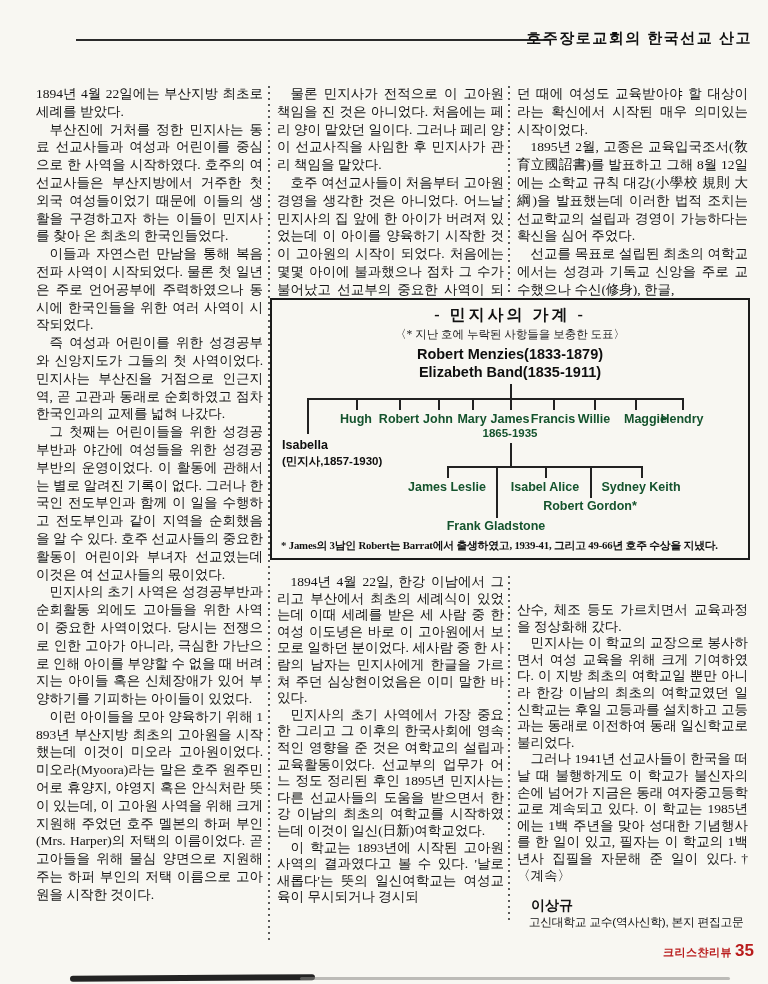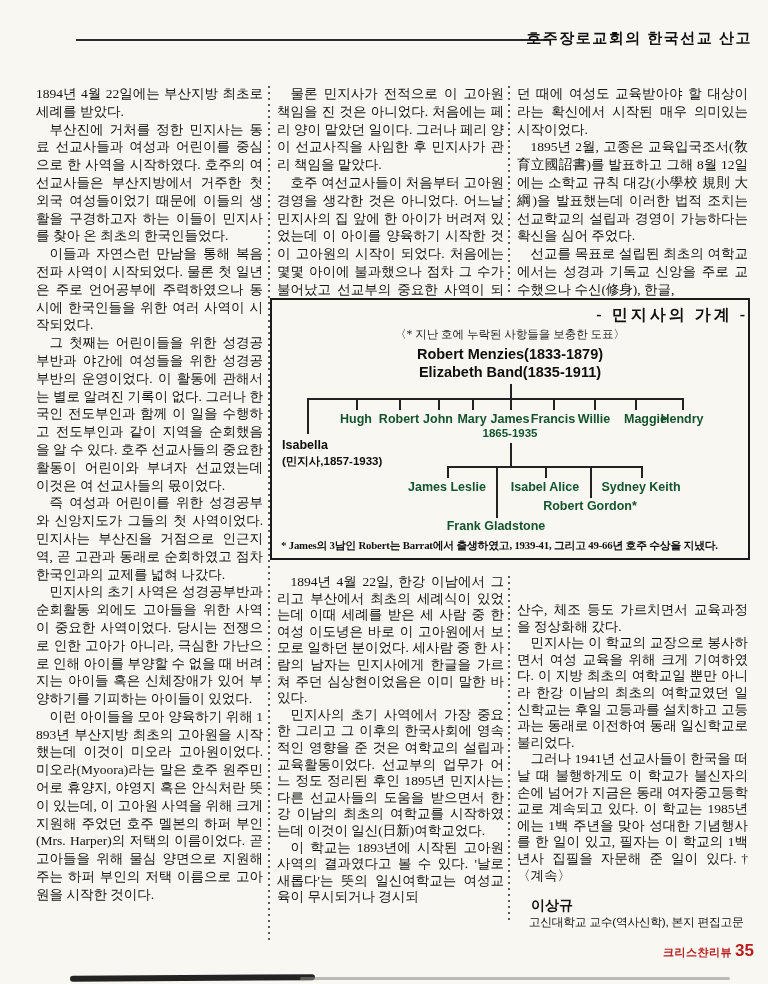--- a/index.html
+++ b/index.html
@@ -42,7 +42,7 @@
     border:2px solid #1b1b1b; background:#f8f7f2; box-sizing:border-box; z-index:3;
   }
   .tree-title {
-    position:absolute; top:5px; left:0; right:0; text-align:right;
+    position:absolute; top:5px; left:0; right:0; text-align:center;
     font-weight:700; font-size:16px; letter-spacing:3px; color:#111;
   }
   .tree-subtitle { position:absolute; top:27px; left:0; right:0; text-align:center; font-size:11.5px; color:#1c1c1c; }

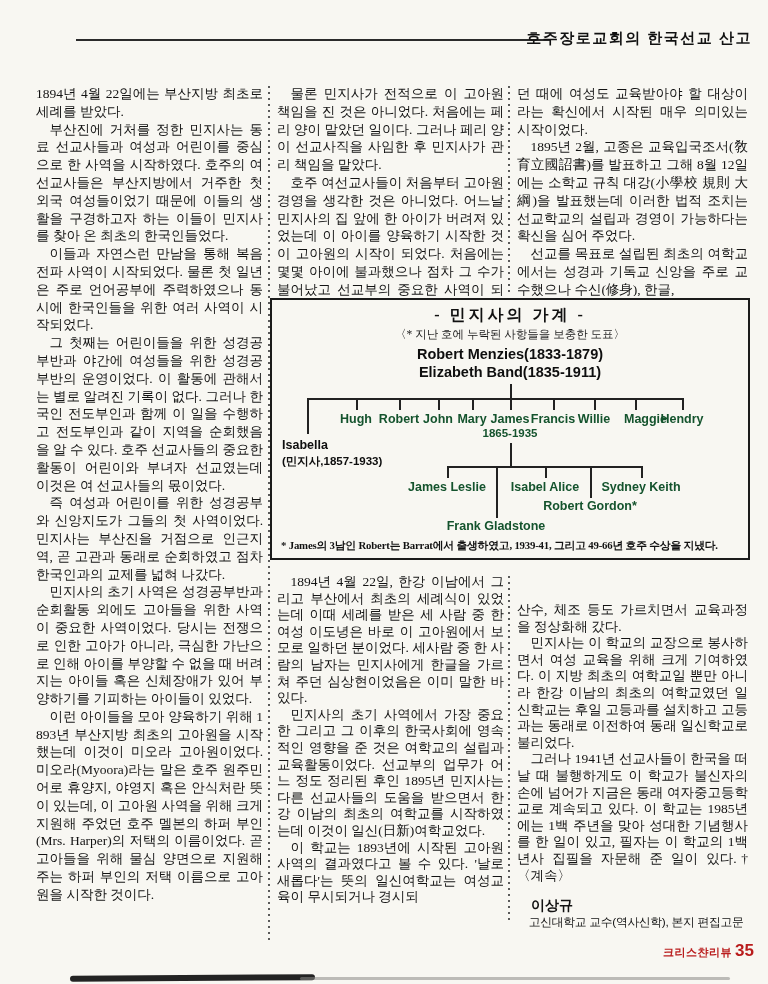--- a/index.html
+++ b/index.html
@@ -94,8 +94,8 @@
     <p class="noindent">1894년 4월 22일에는 부산지방 최초로 세례를 받았다.</p>
     <p>부산진에 거처를 정한 민지사는 동료 선교사들과 여성과 어린이를 중심으로 한 사역을 시작하였다. 호주의 여선교사들은 부산지방에서 거주한 첫 외국 여성들이었기 때문에 이들의 생활을 구경하고자 하는 이들이 민지사를 찾아 온 최초의 한국인들었다.</p>
     <p>이들과 자연스런 만남을 통해 복음 전파 사역이 시작되었다. 물론 첫 일년은 주로 언어공부에 주력하였으나 동시에 한국인들을 위한 여러 사역이 시작되었다.</p>
+    <p>즉 여성과 어린이를 위한 성경공부와 신앙지도가 그들의 첫 사역이었다. 민지사는 부산진을 거점으로 인근지역, 곧 고관과 동래로 순회하였고 점차 한국인과의 교제를 넓혀 나갔다.</p>
     <p>그 첫째는 어린이들을 위한 성경공부반과 야간에 여성들을 위한 성경공부반의 운영이었다. 이 활동에 관해서는 별로 알려진 기록이 없다. 그러나 한국인 전도부인과 함께 이 일을 수행하고 전도부인과 같이 지역을 순회했음을 알 수 있다. 호주 선교사들의 중요한 활동이 어린이와 부녀자 선교였는데 이것은 여 선교사들의 몫이었다.</p>
-    <p>즉 여성과 어린이를 위한 성경공부와 신앙지도가 그들의 첫 사역이었다. 민지사는 부산진을 거점으로 인근지역, 곧 고관과 동래로 순회하였고 점차 한국인과의 교제를 넓혀 나갔다.</p>
     <p>민지사의 초기 사역은 성경공부반과 순회활동 외에도 고아들을 위한 사역이 중요한 사역이었다. 당시는 전쟁으로 인한 고아가 아니라, 극심한 가난으로 인해 아이를 부양할 수 없을 때 버려지는 아이들 혹은 신체장애가 있어 부양하기를 기피하는 아이들이 있었다.</p>
     <p>이런 아이들을 모아 양육하기 위해 1893년 부산지방 최초의 고아원을 시작했는데 이것이 미오라 고아원이었다. 미오라(Myoora)라는 말은 호주 원주민어로 휴양지, 야영지 혹은 안식처란 뜻이 있는데, 이 고아원 사역을 위해 크게 지원해 주었던 호주 멜본의 하퍼 부인(Mrs. Harper)의 저택의 이름이었다. 곧 고아들을 위해 물심 양면으로 지원해 주는 하퍼 부인의 저택 이름으로 고아원을 시작한 것이다.</p>
   </div>

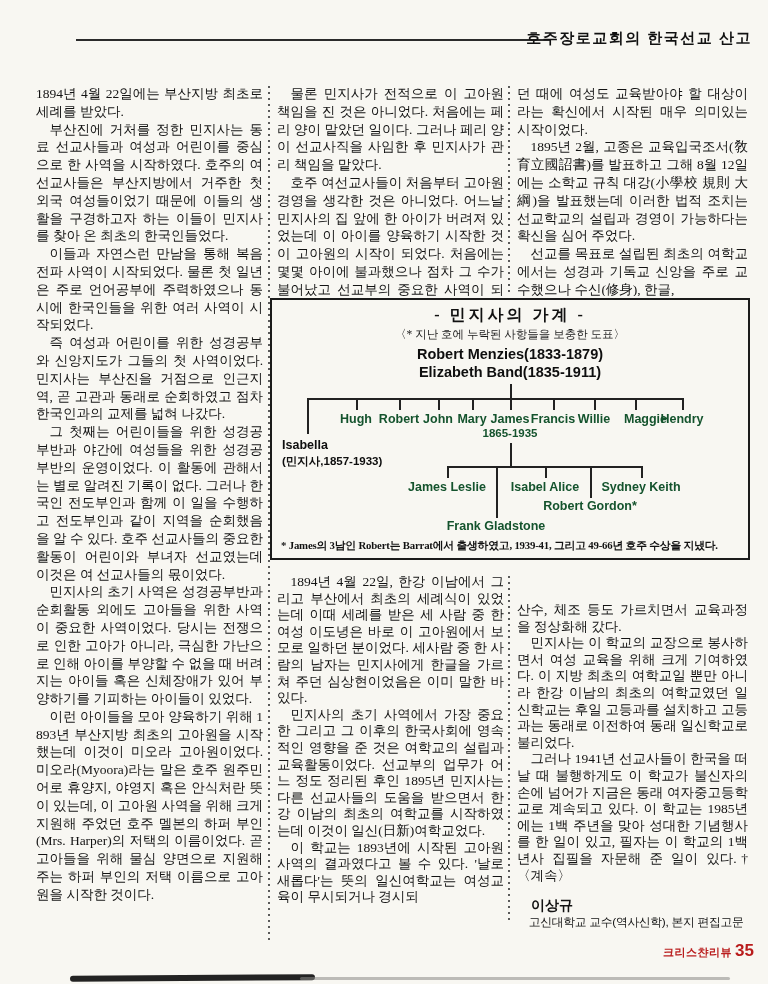--- a/index.html
+++ b/index.html
@@ -145,7 +145,7 @@
 
     <div class="isabella">
       <div>Isabella</div>
-      <div class="tsub">(민지사,1857-1933)</div>
+      <div class="tsub">(민지사,1857-1930)</div>
     </div>
 
     <div class="tl vline" style="left:238px; top:143px; height:23px;"></div>

